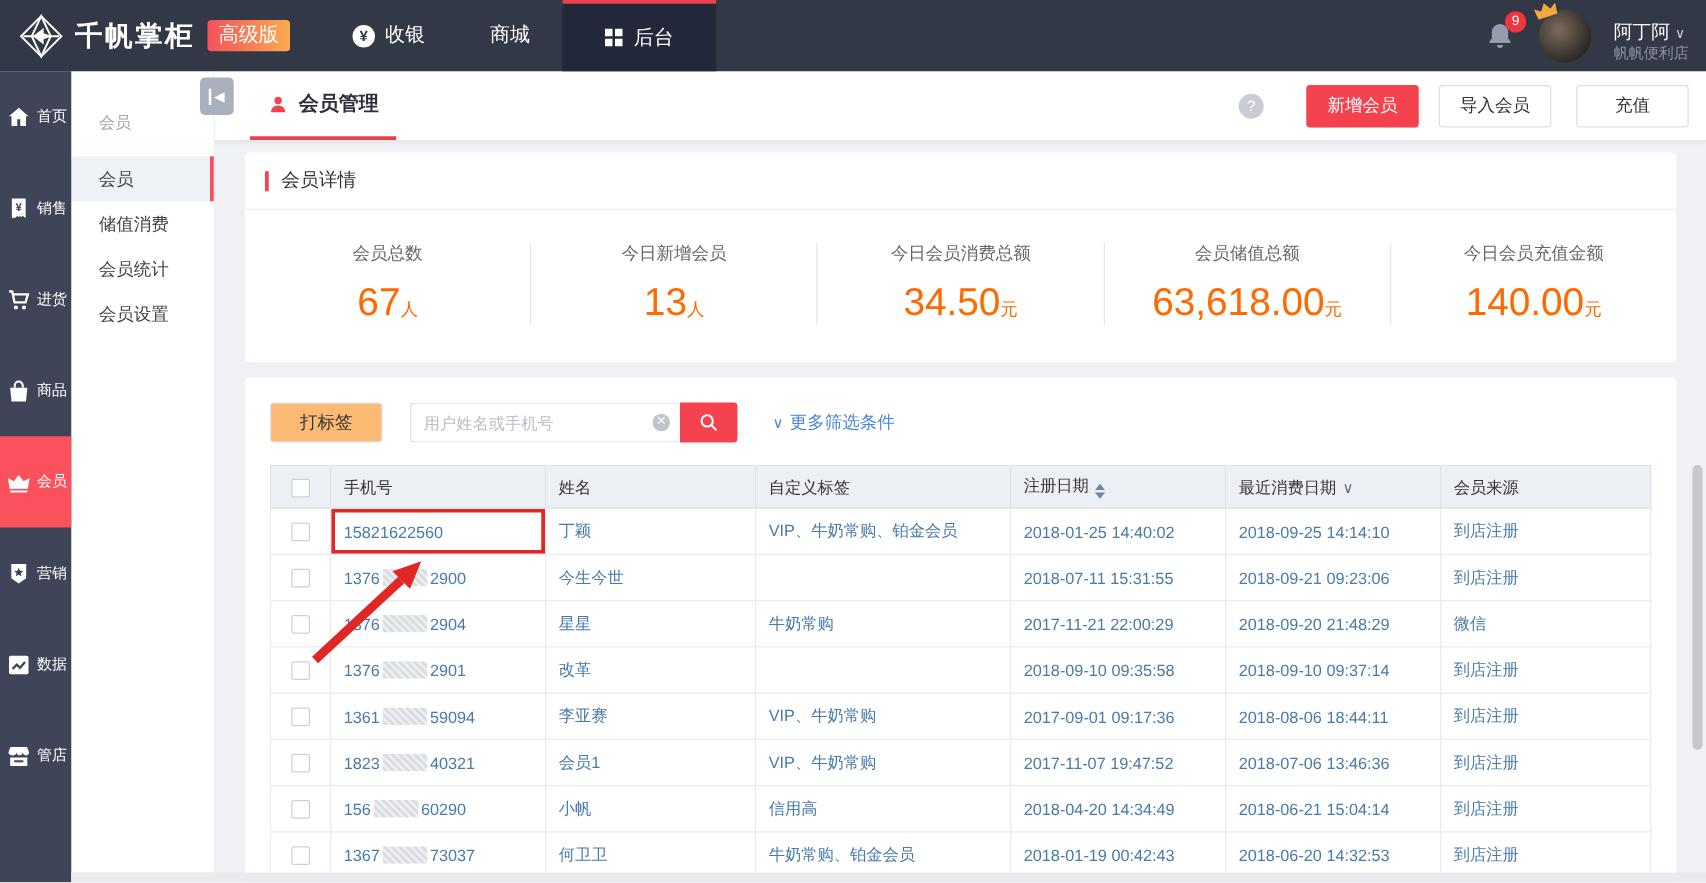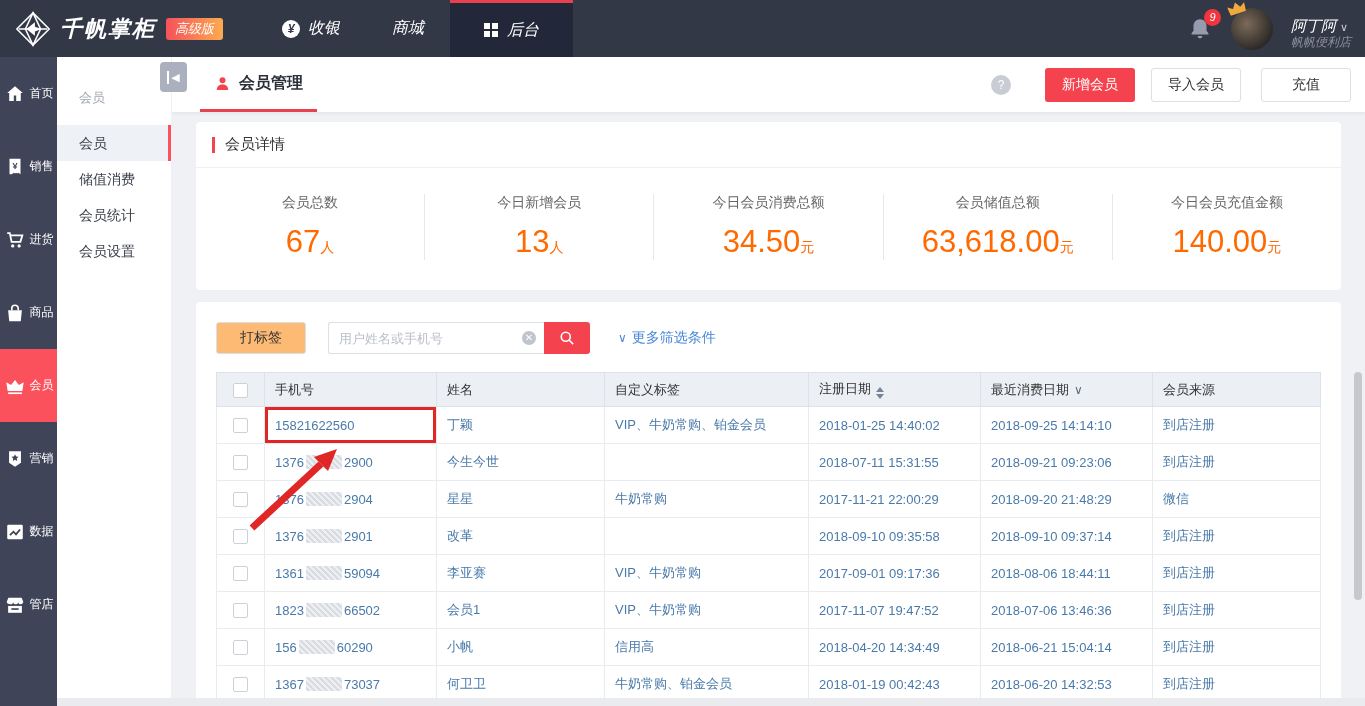--- a/index.html
+++ b/index.html
@@ -8,7 +8,7 @@
   .page { position:relative; width:1365px; height:706px; overflow:hidden; background:#eff1f5; }
 
   
-  .topbar { position:absolute; top:0; left:0; width:100%; height:57px; background:#333847; z-index:30;font-style:italic; }
+  .topbar { position:absolute; top:0; left:0; width:100%; height:57px; background:#333847; z-index:30; }
   .brand { position:absolute; left:14px; top:0; height:57px; display:flex; align-items:center; }
   .brand-logo { width:38px; height:38px; }
   .brand-name { color:#fff; font-size:22px; font-weight:bold; letter-spacing:2px; margin-left:8px; }

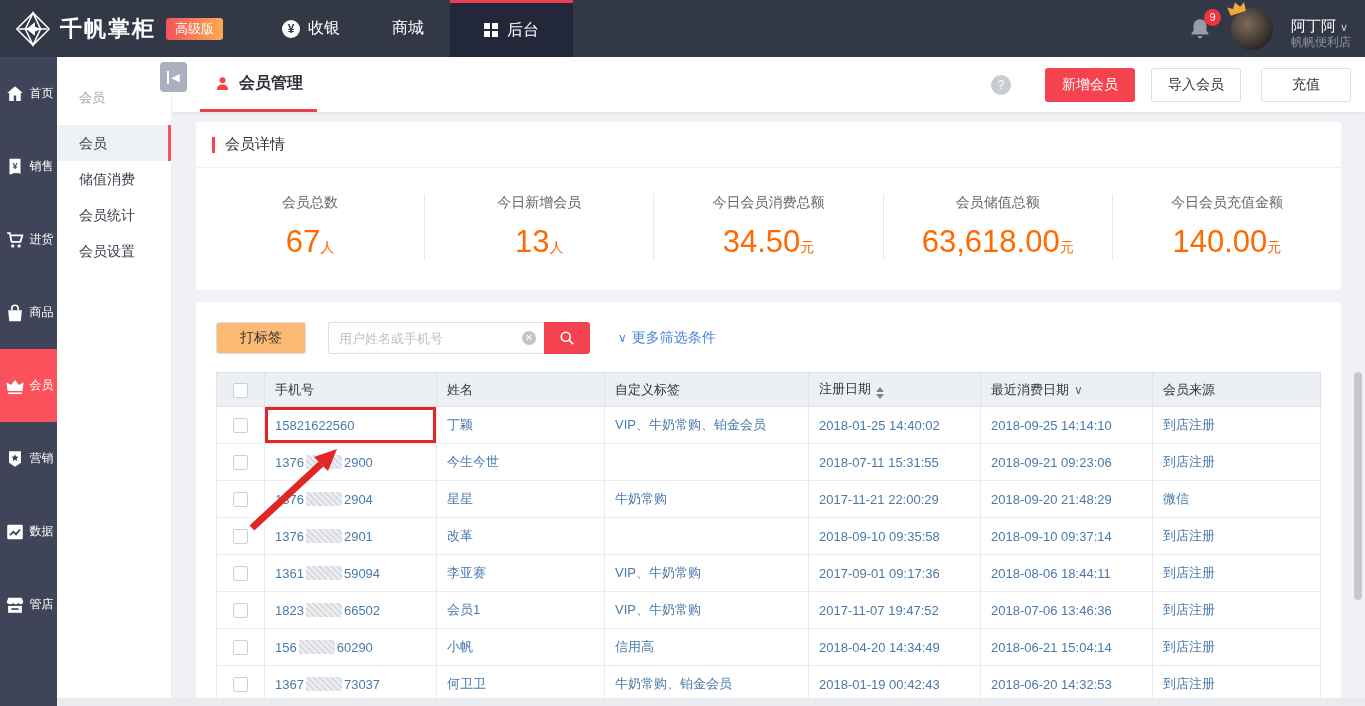--- a/index.html
+++ b/index.html
@@ -12,7 +12,7 @@
   .brand { position:absolute; left:14px; top:0; height:57px; display:flex; align-items:center; }
   .brand-logo { width:38px; height:38px; }
   .brand-name { color:#fff; font-size:22px; font-weight:bold; letter-spacing:2px; margin-left:8px; }
-  .brand-badge { margin-left:10px; padding:2px 9px; border-radius:3px; font-size:13px; color:#fff;
+  .brand-badge { margin-left:10px; padding:2px 9px; border-radius:3px; font-size:16px; color:#fff;
                  background:linear-gradient(to right,#f6515b,#fbab4f); }
   .topnav { position:absolute; left:256px; top:0; height:57px; display:flex; }
   .topnav-item { height:57px; display:flex; align-items:center; gap:8px; padding:0 26px;

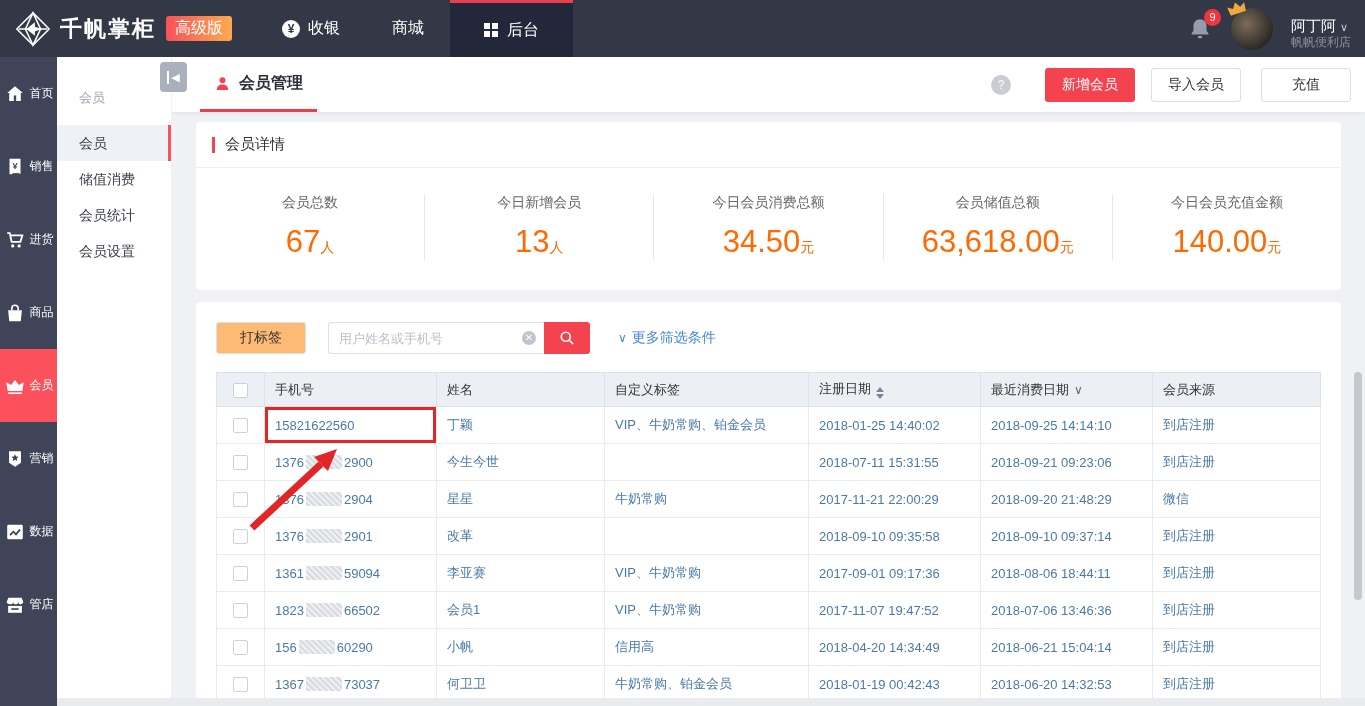--- a/index.html
+++ b/index.html
@@ -387,7 +387,7 @@
               </tr>
               <tr>
                 <td class="td-check"><span class="checkbox"></span></td>
-                <td class="t-center"><span>1823</span><span class="mask"></span><span>66502</span></td>
+                <td class="t-center"><span>1823</span><span class="mask"></span><span>40321</span></td>
                 <td>会员1</td>
                 <td>VIP、牛奶常购</td>
                 <td class="t-center">2017-11-07 19:47:52</td>

